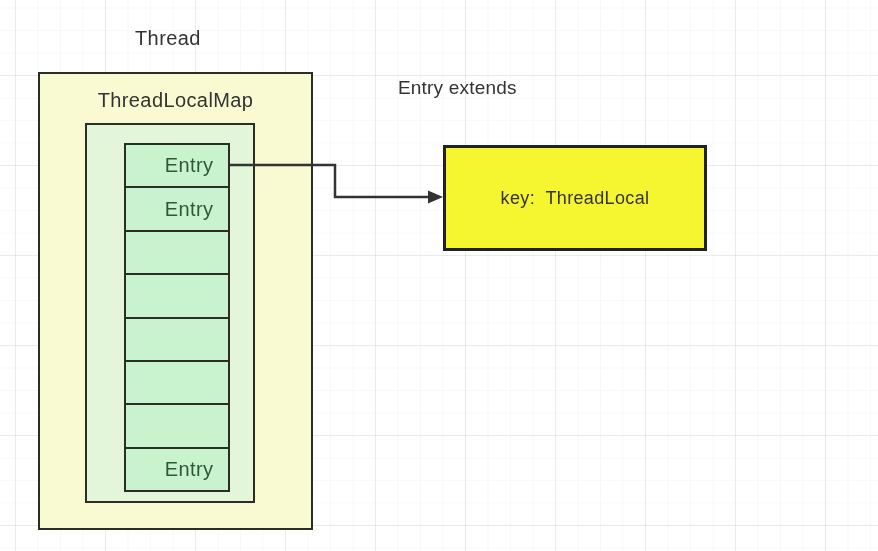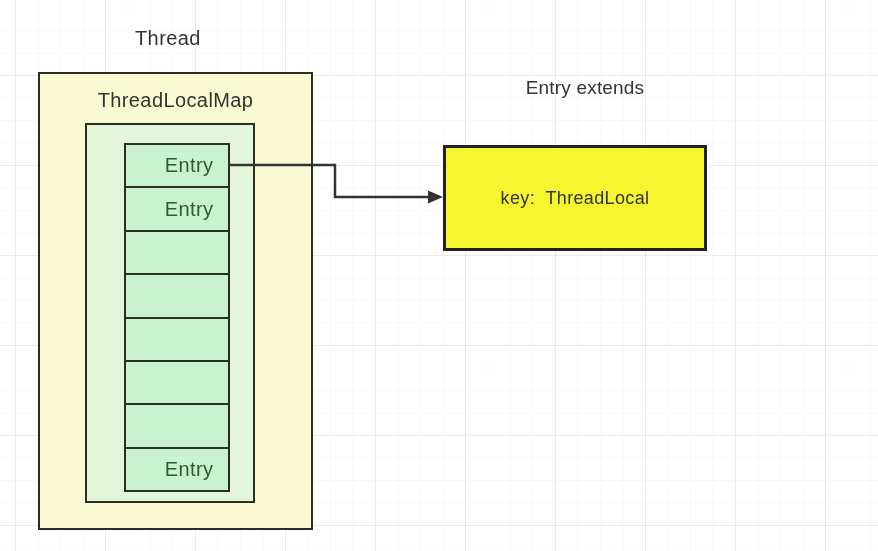--- a/index.html
+++ b/index.html
@@ -59,8 +59,8 @@
     font-size:20px;color:var(--entry-ink);letter-spacing:.02em;margin-left:24px;
   }
   .annotation{
-    left:415px;top:76px;width:340px;
-    text-align:center;font-size:19px;line-height:24px;letter-spacing:.01em;
+    left:398px;top:76px;width:340px;
+    font-size:19px;line-height:24px;letter-spacing:.01em;
   }
   .detail-box{
     left:443px;top:145px;width:264px;height:106px;

